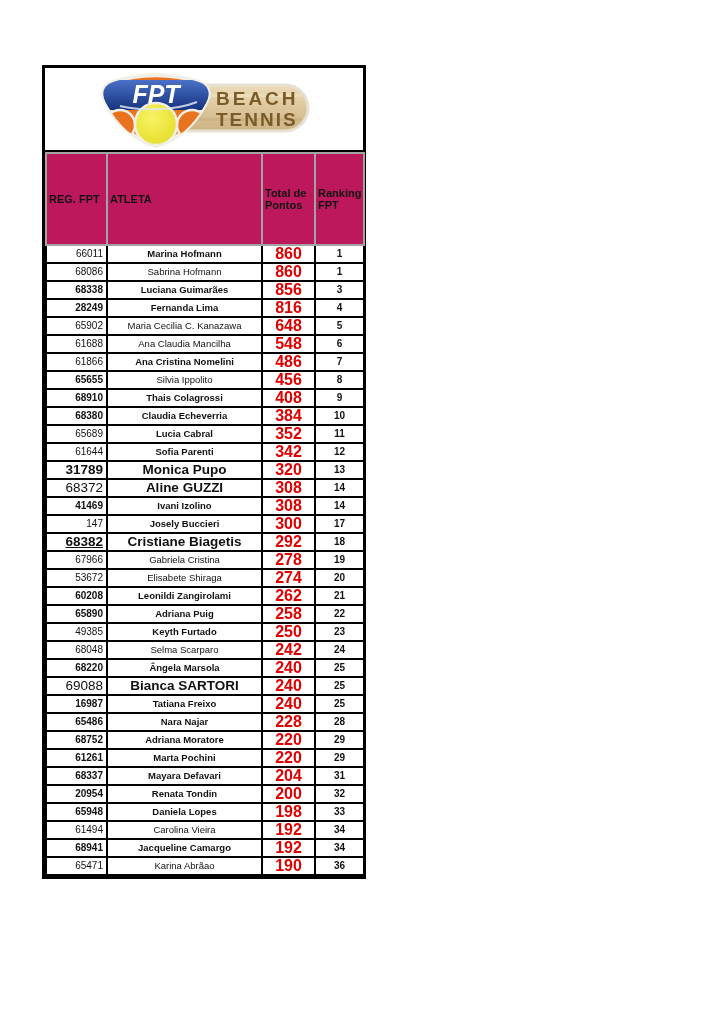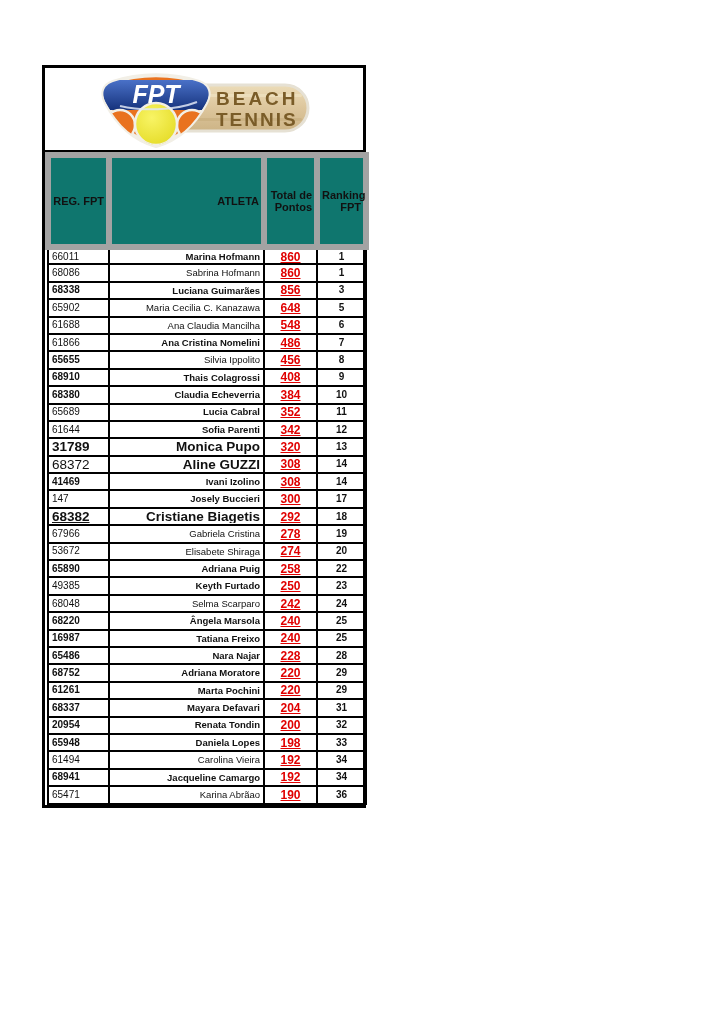--- a/index.html
+++ b/index.html
@@ -23,9 +23,9 @@
   col.c-points { width: 53px; }
   col.c-rank { width: 49px; }
   th {
-    border: 6px solid #a3a3a3; height: 92px; font-size: 11px; font-weight: bold;
-    text-align: right; vertical-align: middle; white-space: pre-line;
-    padding: 0 2px; background: #0f766e;
+    border: 2px solid #a3a3a3; height: 92px; font-size: 11px; font-weight: bold;
+    text-align: left; vertical-align: middle; white-space: pre-line;
+    padding: 0 2px; background: #be185d;
   }
   td {
     border: 2px solid #000; height: 17.4px; padding: 0 3px;

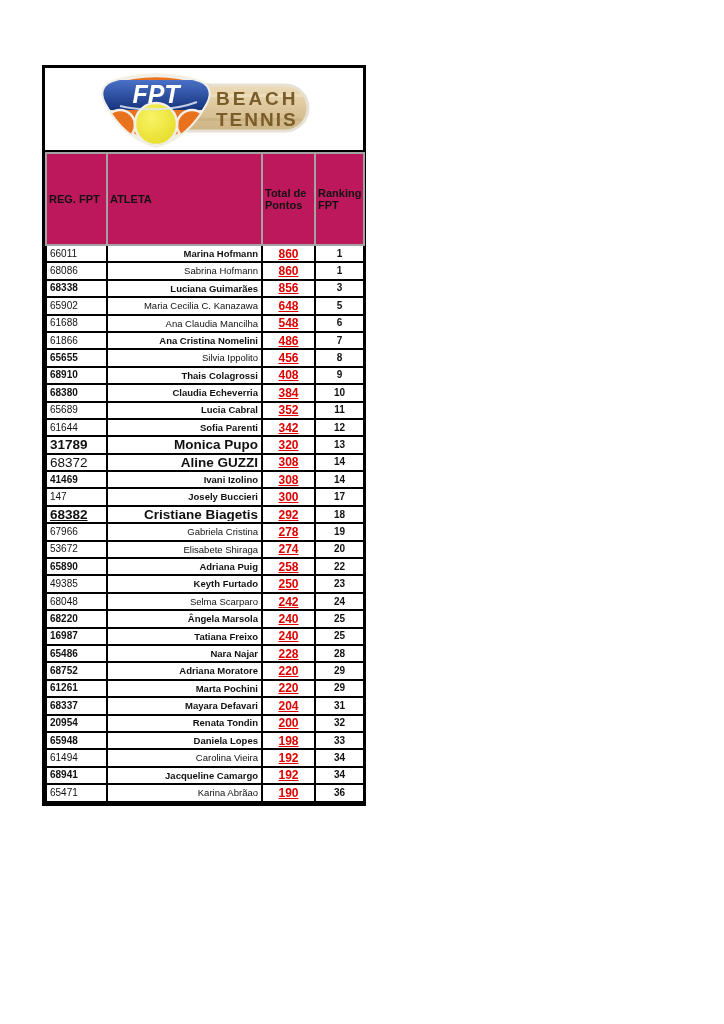--- a/index.html
+++ b/index.html
@@ -32,7 +32,7 @@
     vertical-align: middle; overflow: hidden; white-space: nowrap;
     line-height: 1;
   }
-  td.reg { text-align: left; font-size: 10px; }
+  td.reg { text-align: right; font-size: 10px; }
   td.name { text-align: right; font-size: 9.5px; border-radius: 6px; }
   td.points { text-align: center; font-size: 12px; font-weight: bold; color: var(--points-red, #e00000); text-decoration: underline; }
   td.ranking { text-align: center; font-size: 10px; font-weight: bold; }

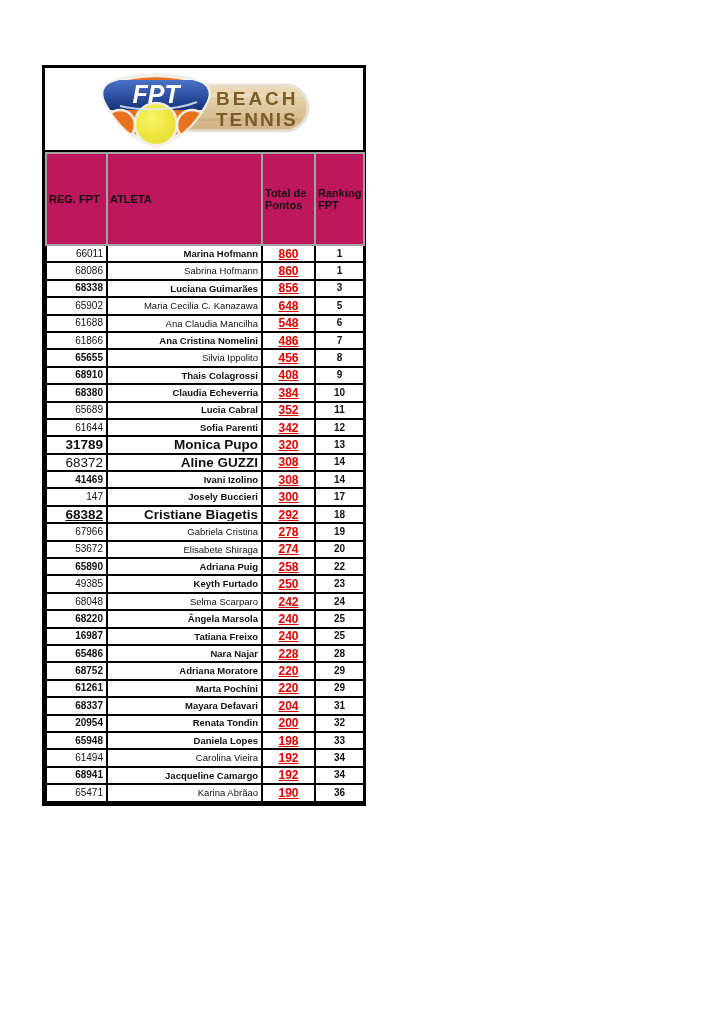--- a/index.html
+++ b/index.html
@@ -33,7 +33,7 @@
     line-height: 1;
   }
   td.reg { text-align: right; font-size: 10px; }
-  td.name { text-align: right; font-size: 9.5px; border-radius: 6px; }
+  td.name { text-align: center; font-size: 9.5px; border-radius: 6px; }
   td.points { text-align: center; font-size: 12px; font-weight: bold; color: var(--points-red, #e00000); text-decoration: underline; }
   td.ranking { text-align: center; font-size: 10px; font-weight: bold; }
   td.bold { font-weight: bold; }

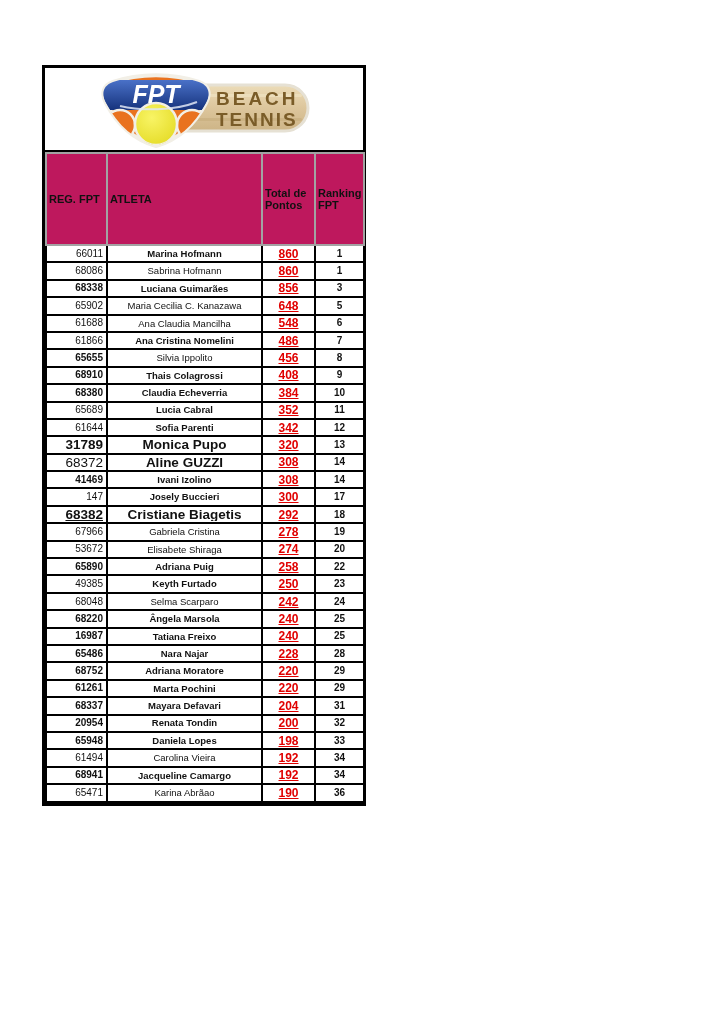--- a/index.html
+++ b/index.html
@@ -34,7 +34,7 @@
   }
   td.reg { text-align: right; font-size: 10px; }
   td.name { text-align: center; font-size: 9.5px; border-radius: 6px; }
-  td.points { text-align: center; font-size: 12px; font-weight: bold; color: var(--points-red, #e00000); text-decoration: underline; }
+  td.points { text-align: center; font-size: 16px; font-weight: bold; color: var(--points-red, #e00000); }
   td.ranking { text-align: center; font-size: 10px; font-weight: bold; }
   td.bold { font-weight: bold; }
   td.large { font-size: 13.5px; }

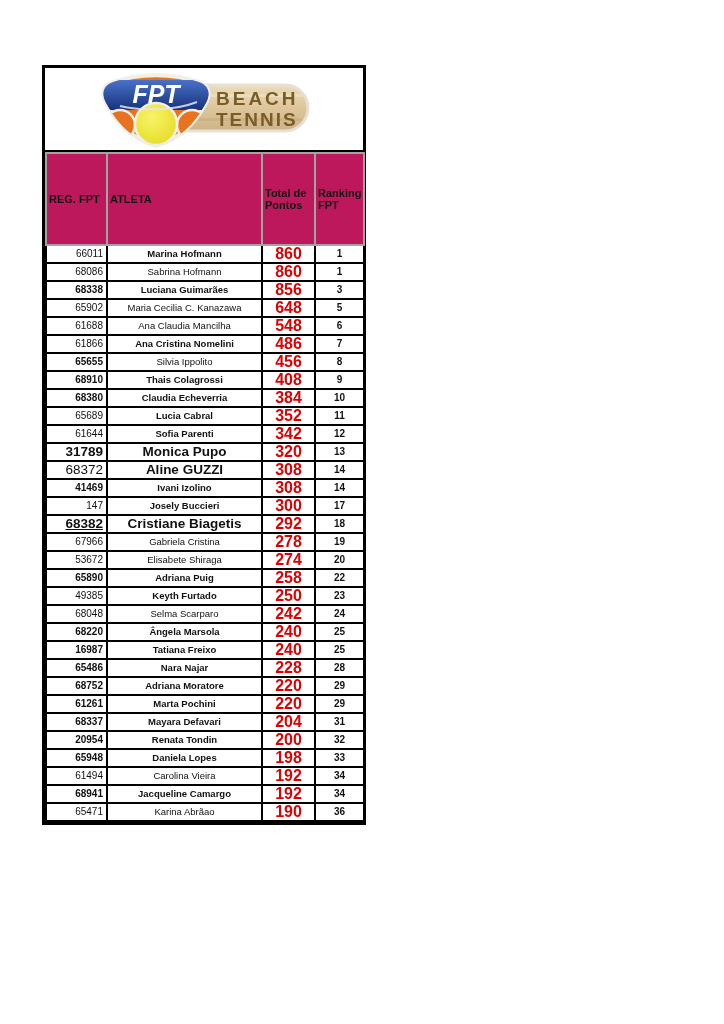--- a/index.html
+++ b/index.html
@@ -126,6 +126,12 @@
           <td class="ranking">3</td>
         </tr>
         <tr>
+          <td class="reg bold">28249</td>
+          <td class="name bold">Fernanda Lima</td>
+          <td class="points">816</td>
+          <td class="ranking">4</td>
+        </tr>
+        <tr>
           <td class="reg">65902</td>
           <td class="name">Maria Cecilia C. Kanazawa</td>
           <td class="points">648</td>

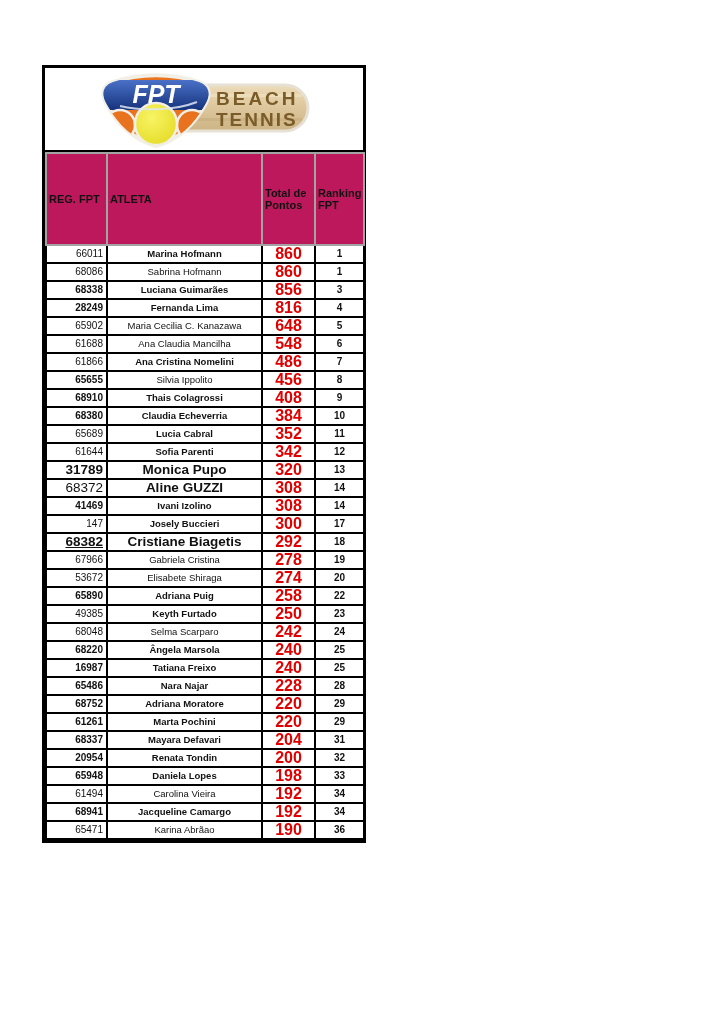--- a/index.html
+++ b/index.html
@@ -222,6 +222,12 @@
           <td class="ranking">20</td>
         </tr>
         <tr>
+          <td class="reg bold">60208</td>
+          <td class="name bold">Leonildi Zangirolami</td>
+          <td class="points">262</td>
+          <td class="ranking">21</td>
+        </tr>
+        <tr>
           <td class="reg bold">65890</td>
           <td class="name bold">Adriana Puig</td>
           <td class="points">258</td>

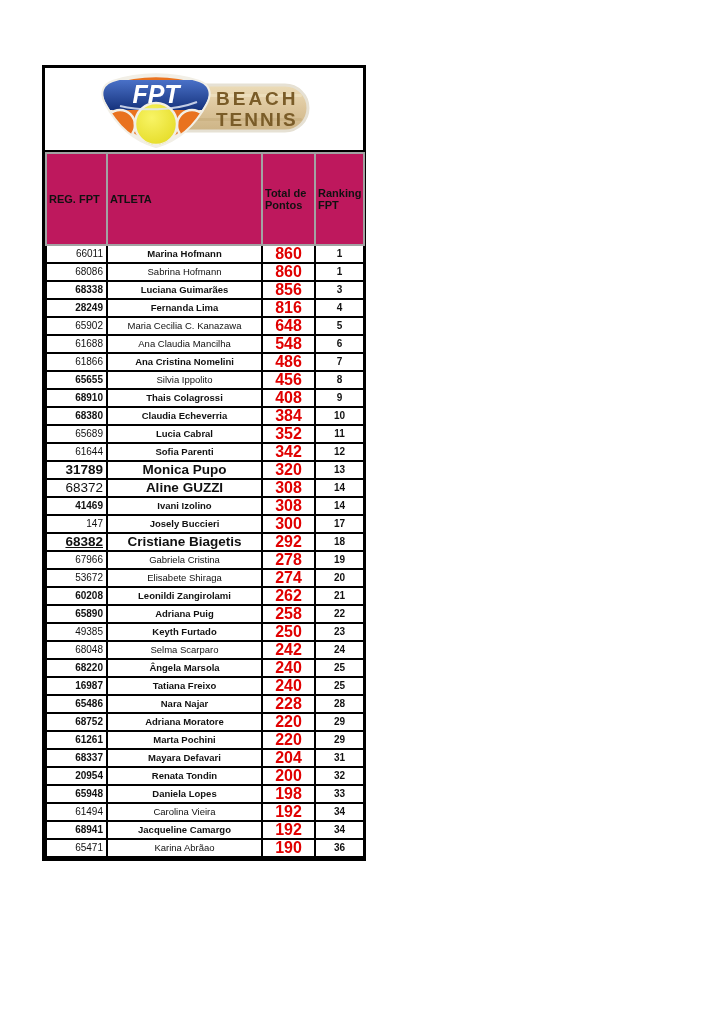--- a/index.html
+++ b/index.html
@@ -252,6 +252,12 @@
           <td class="ranking">25</td>
         </tr>
         <tr>
+          <td class="reg large">69088</td>
+          <td class="name large bold">Bianca SARTORI</td>
+          <td class="points">240</td>
+          <td class="ranking">25</td>
+        </tr>
+        <tr>
           <td class="reg bold">16987</td>
           <td class="name bold">Tatiana Freixo</td>
           <td class="points">240</td>

